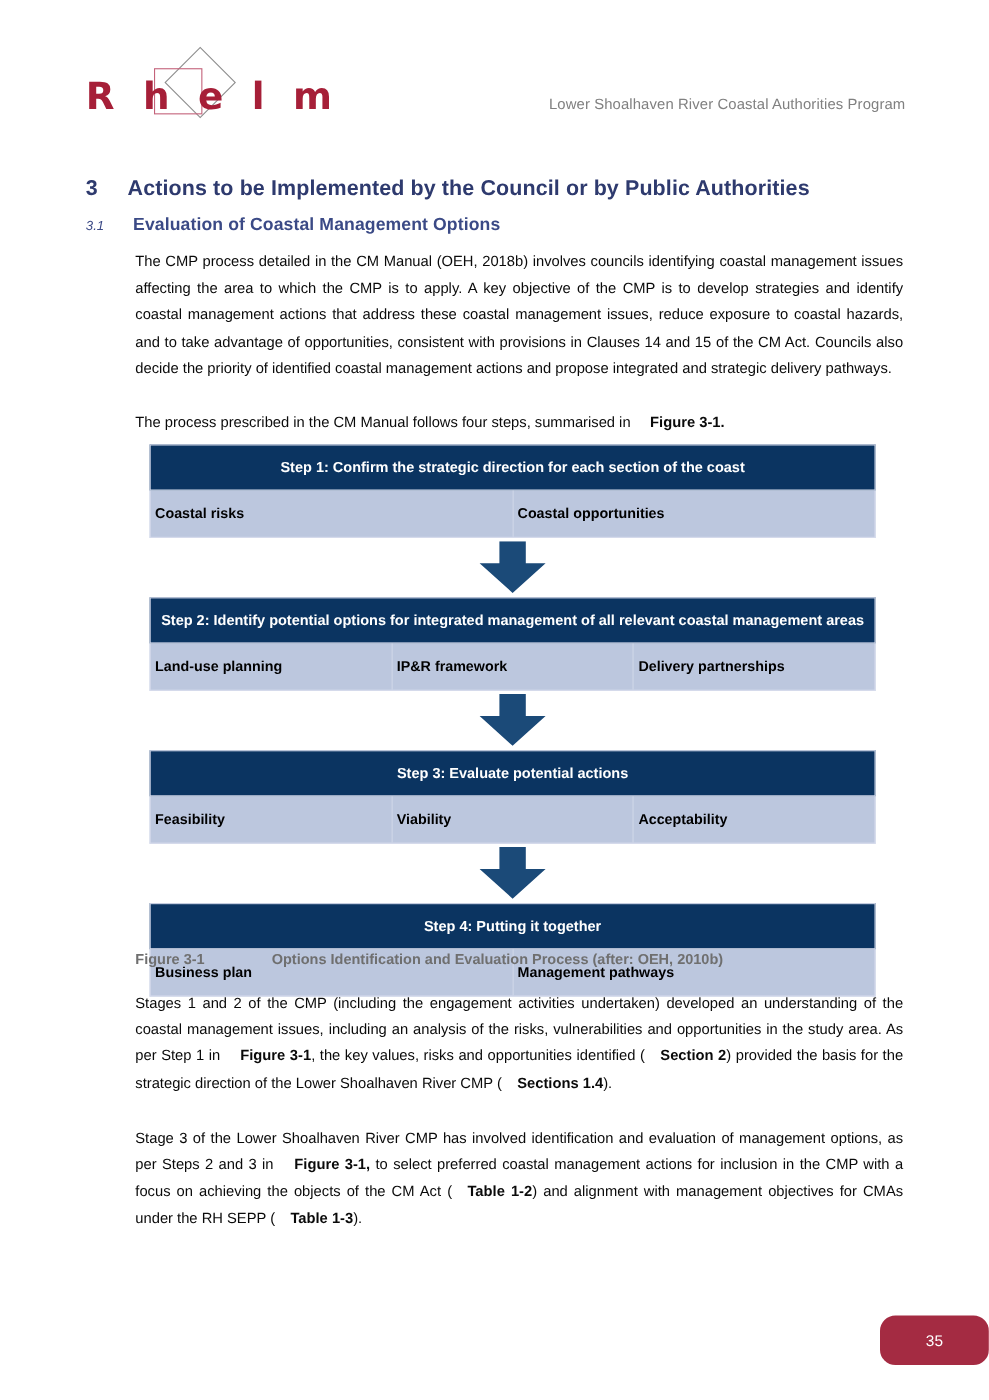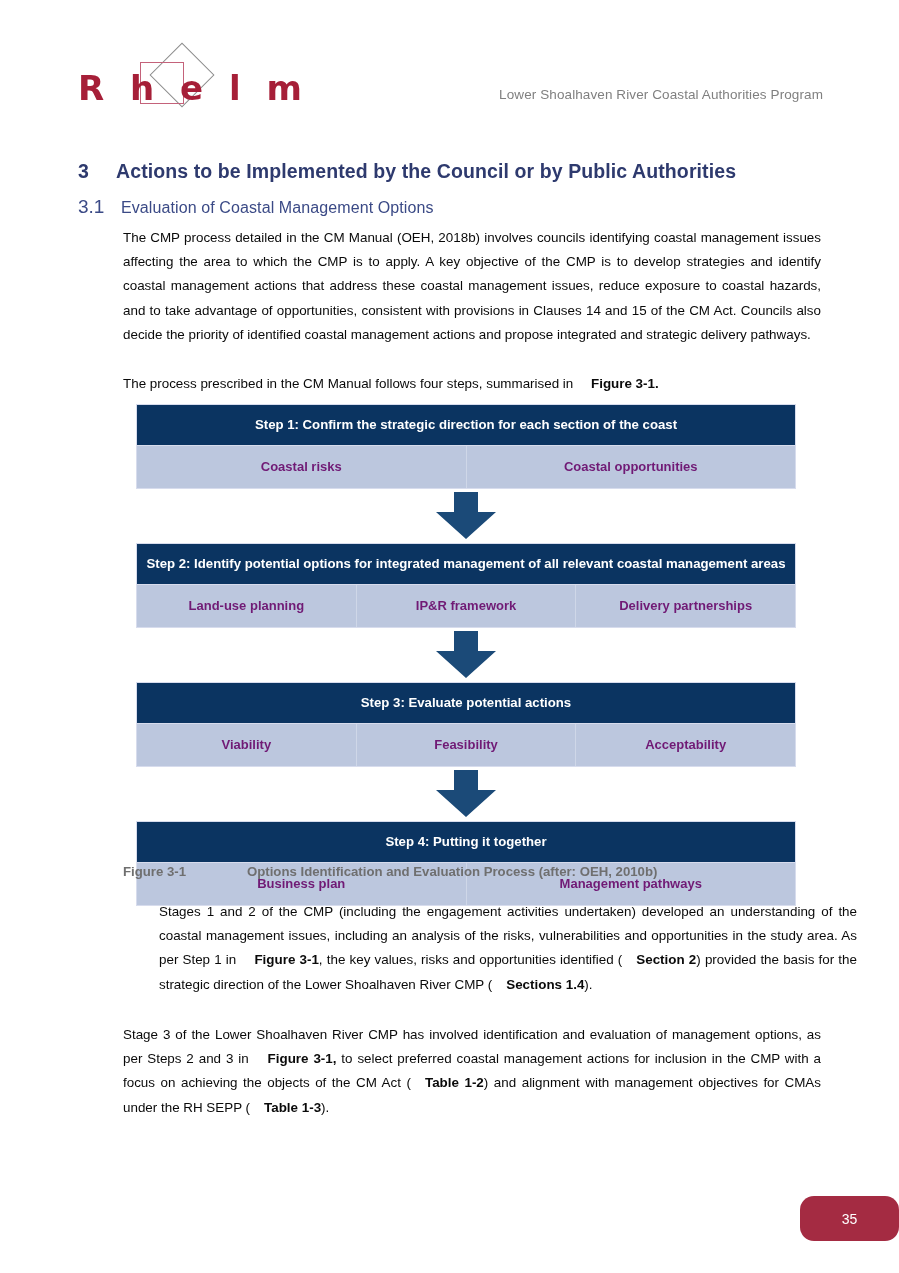--- a/index.html
+++ b/index.html
@@ -104,9 +104,10 @@
     color: #3b4a86;
   }
   .h2-num {
-    font-size: 19px;
+    font-size: 12px;
     width: 43px;
     flex: 0 0 43px;
+    font-style: italic;
   }
   .h2-text {
     font-size: 16px;

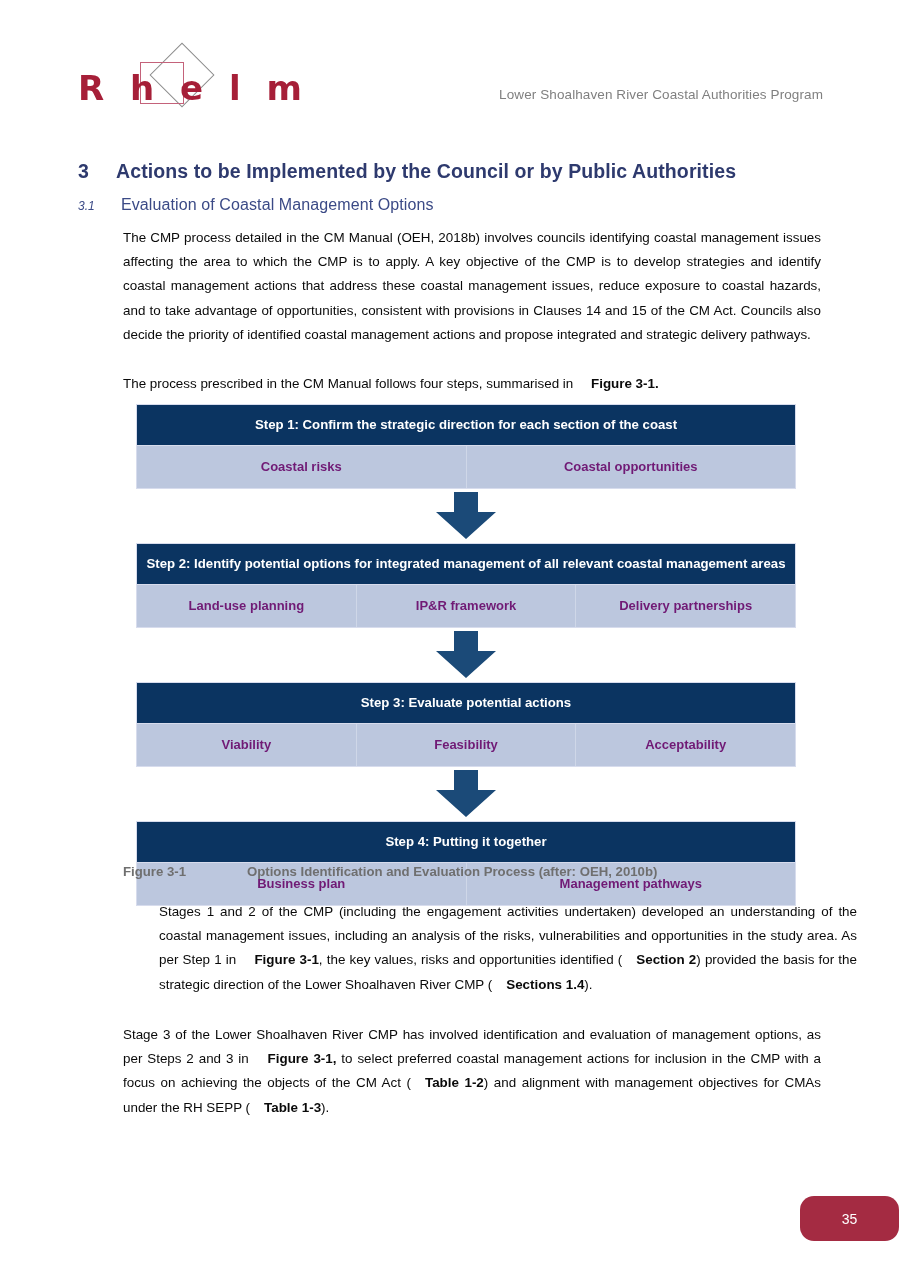--- a/index.html
+++ b/index.html
@@ -112,6 +112,7 @@
   .h2-text {
     font-size: 16px;
     letter-spacing: 0.1px;
+    font-weight: bold;
   }
 
   

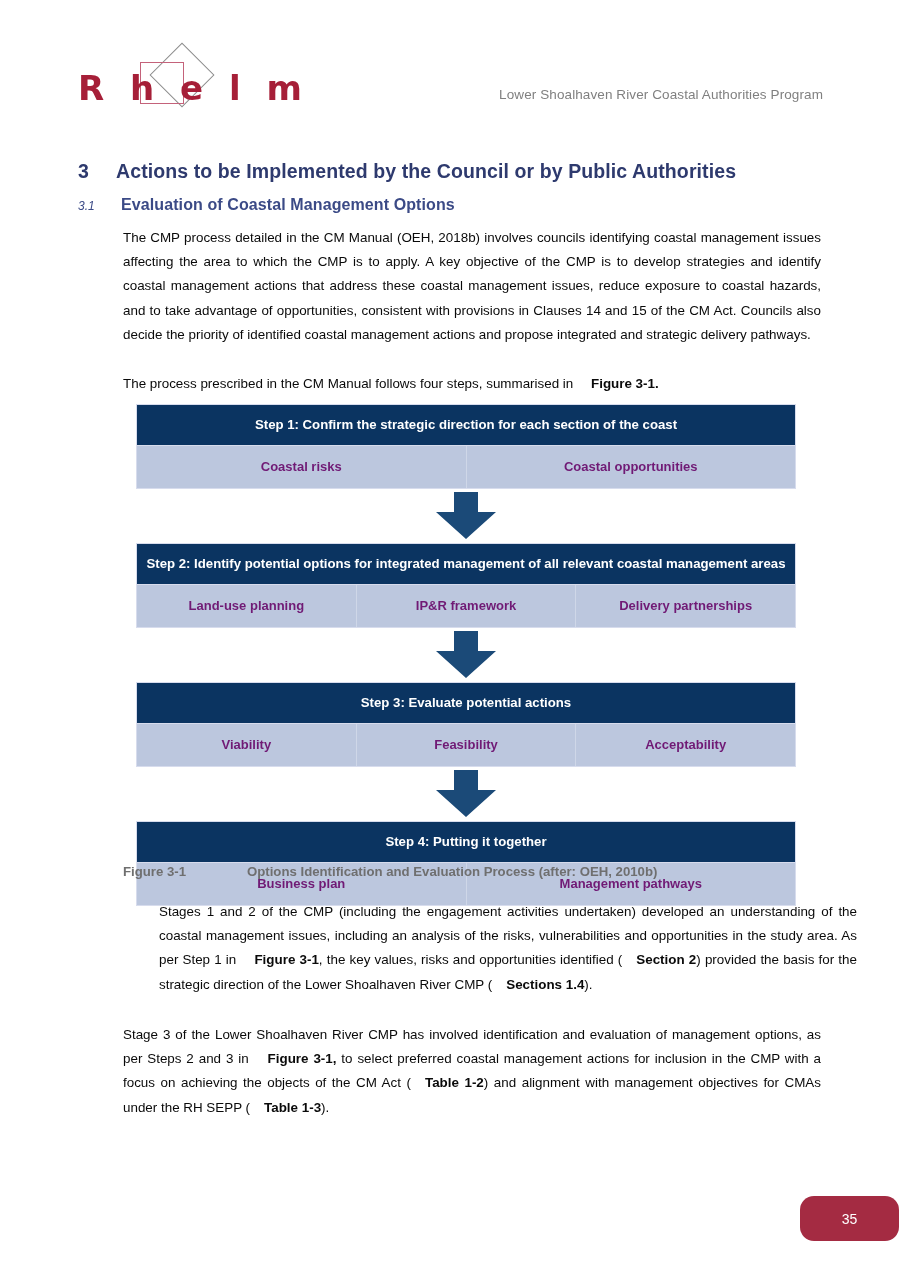--- a/index.html
+++ b/index.html
@@ -163,9 +163,8 @@
   }
   .step-cell {
     flex: 1 1 0;
-    text-align: center;
     font-size: 13px;
-    color: #701a75;
+    color: #000000;
     padding: 13px 4px 13px 4px;
     line-height: 16px;
     border-right: 1.5px solid #cfd7e8;

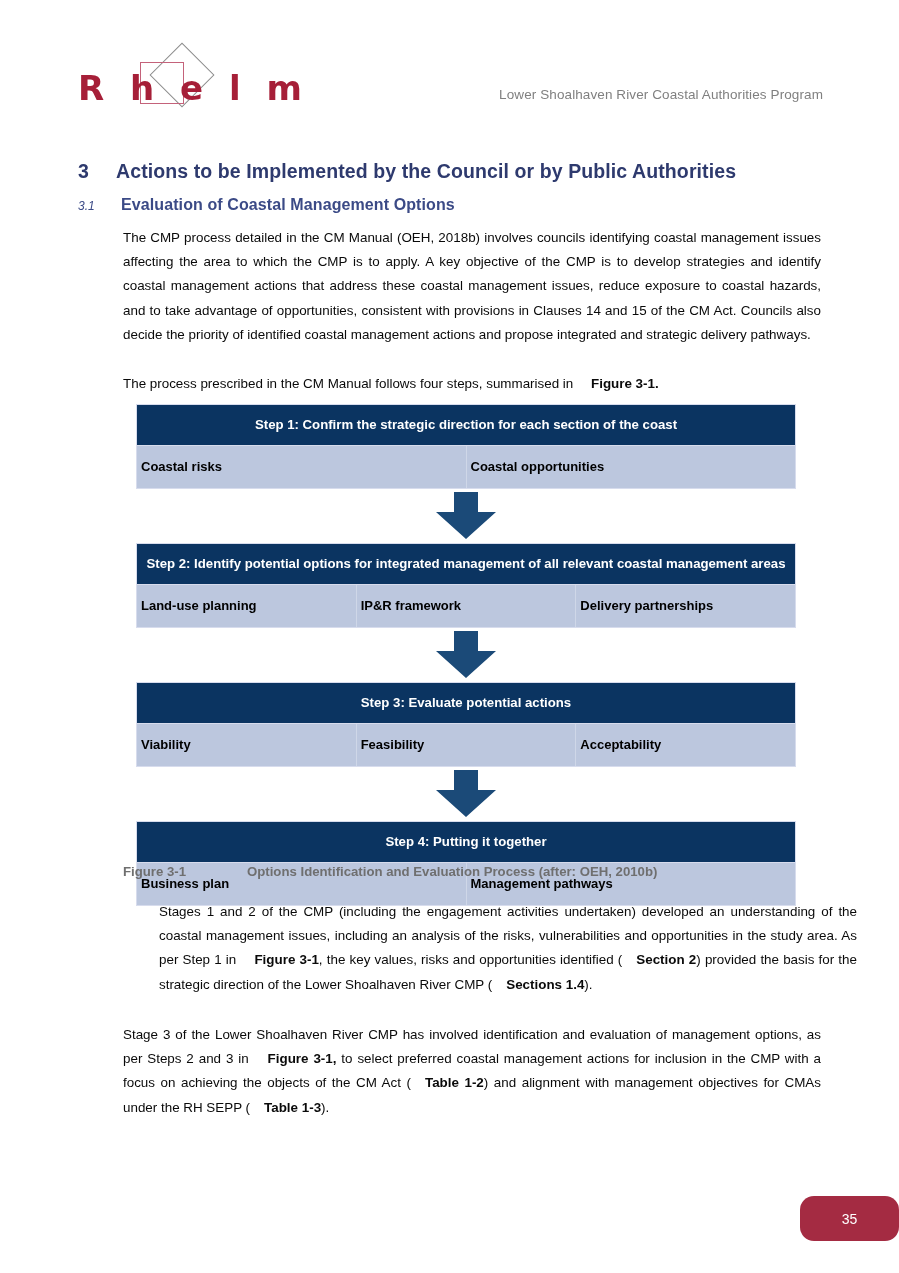--- a/index.html
+++ b/index.html
@@ -274,8 +274,8 @@
   <div class="step-block">
     <div class="step-title">Step 3: Evaluate potential actions</div>
     <div class="step-sub">
+      <div class="step-cell">Feasibility</div>
       <div class="step-cell">Viability</div>
-      <div class="step-cell">Feasibility</div>
       <div class="step-cell">Acceptability</div>
     </div>
   </div>

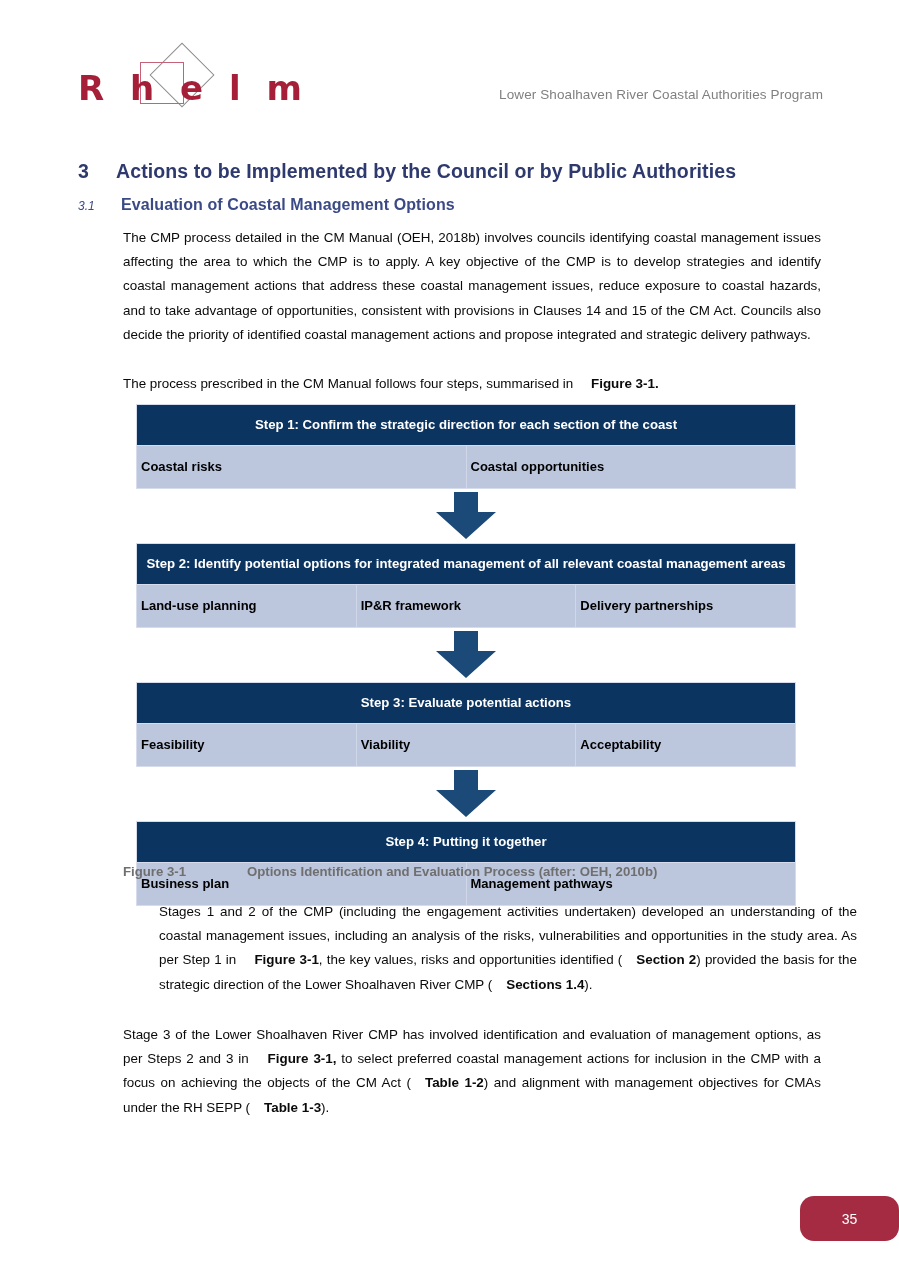--- a/index.html
+++ b/index.html
@@ -132,7 +132,7 @@
 
   #para1 { top: 226px; }
   #para2 { top: 372px; }
-  #para3 { top: 900px; margin-left: 36px; }
+  #para3 { top: 900px; }
   #para4 { top: 1023px; }
   .body-col.abs { position: absolute; }
 

